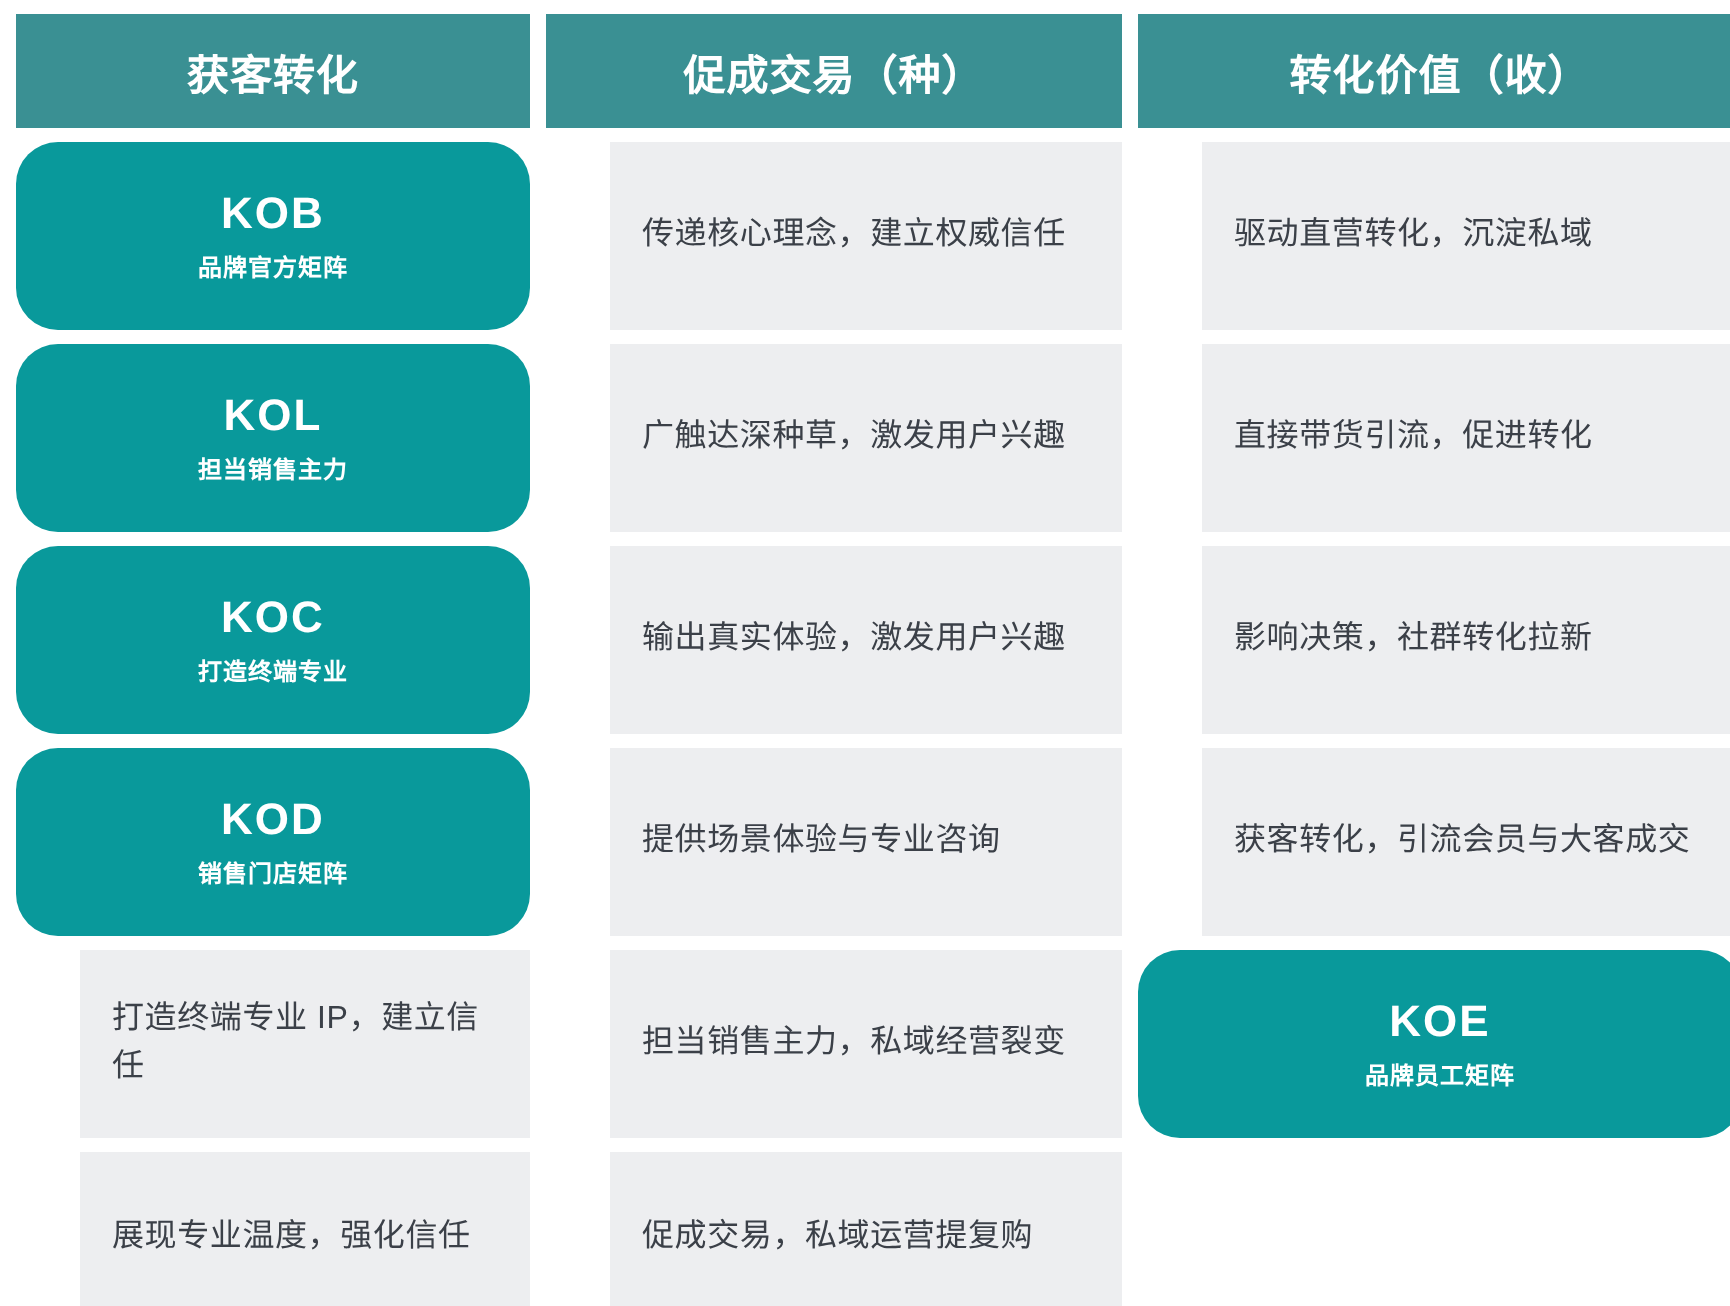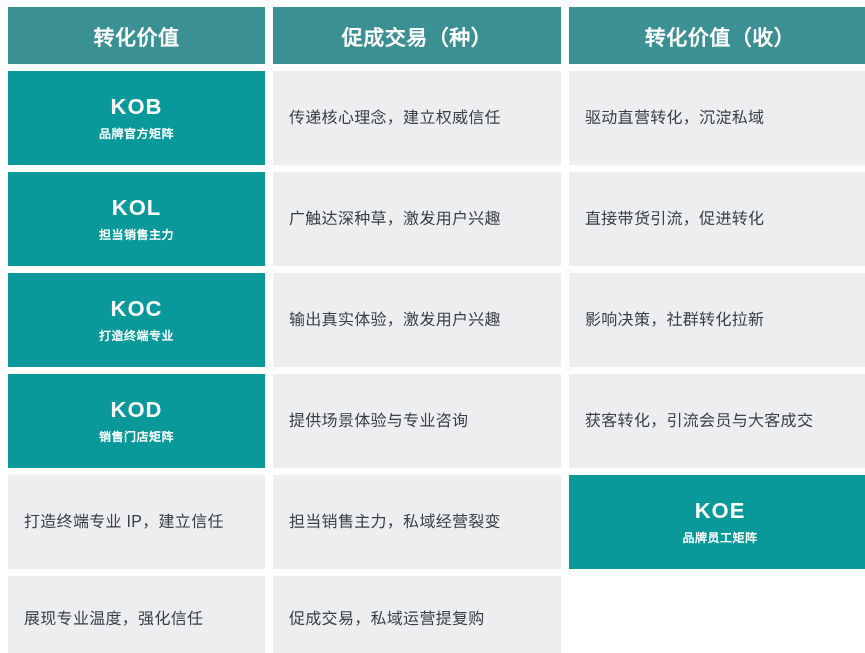--- a/index.html
+++ b/index.html
@@ -97,7 +97,7 @@
 <div class="matrix-table">
   <div class="grid">
 
-    <div class="hdr">转化价值</div>
+    <div class="hdr">获客转化</div>
     <div class="hdr">促成交易（种）</div>
     <div class="hdr">转化价值（收）</div>
 

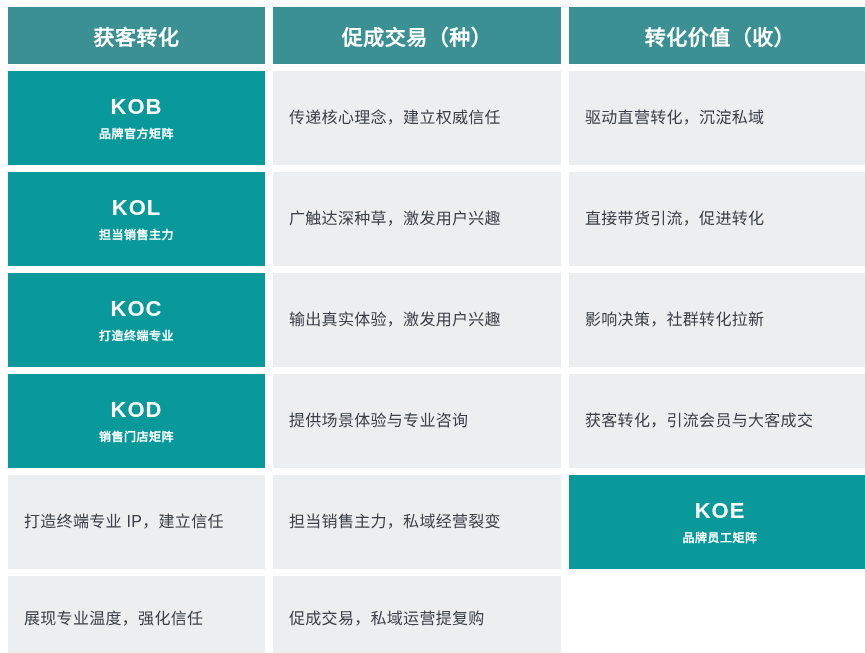--- a/index.html
+++ b/index.html
@@ -62,6 +62,7 @@
     justify-content: center;
     box-sizing: border-box;
     padding: 12px 6px;
+    border-radius: 21px;
   }
   .role-code {
     font-size: 22px;

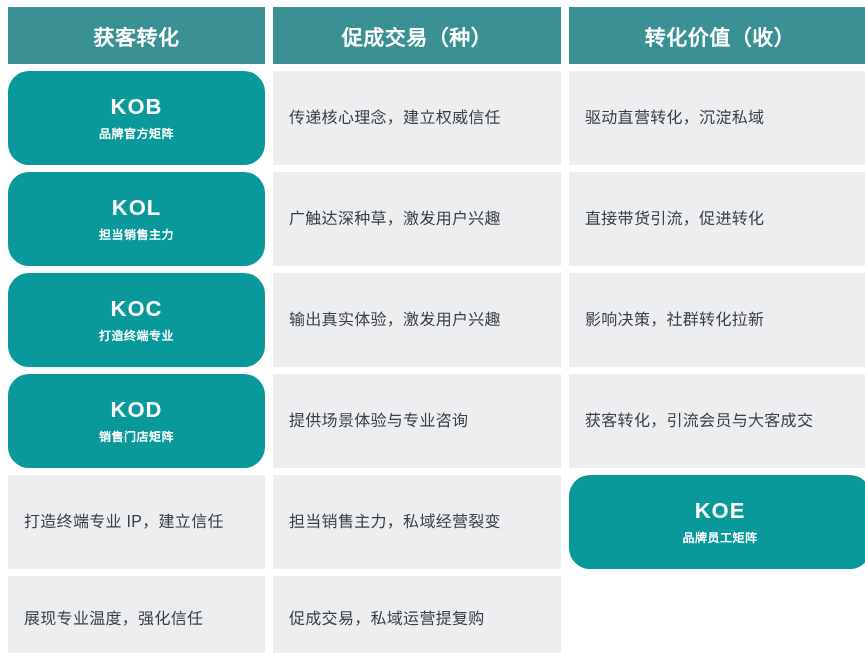--- a/index.html
+++ b/index.html
@@ -90,6 +90,7 @@
     font-size: 16px;
     line-height: 1.5;
     letter-spacing: 0.3px;
+    margin-left: 32px;
   }
 </style>
 </head>

